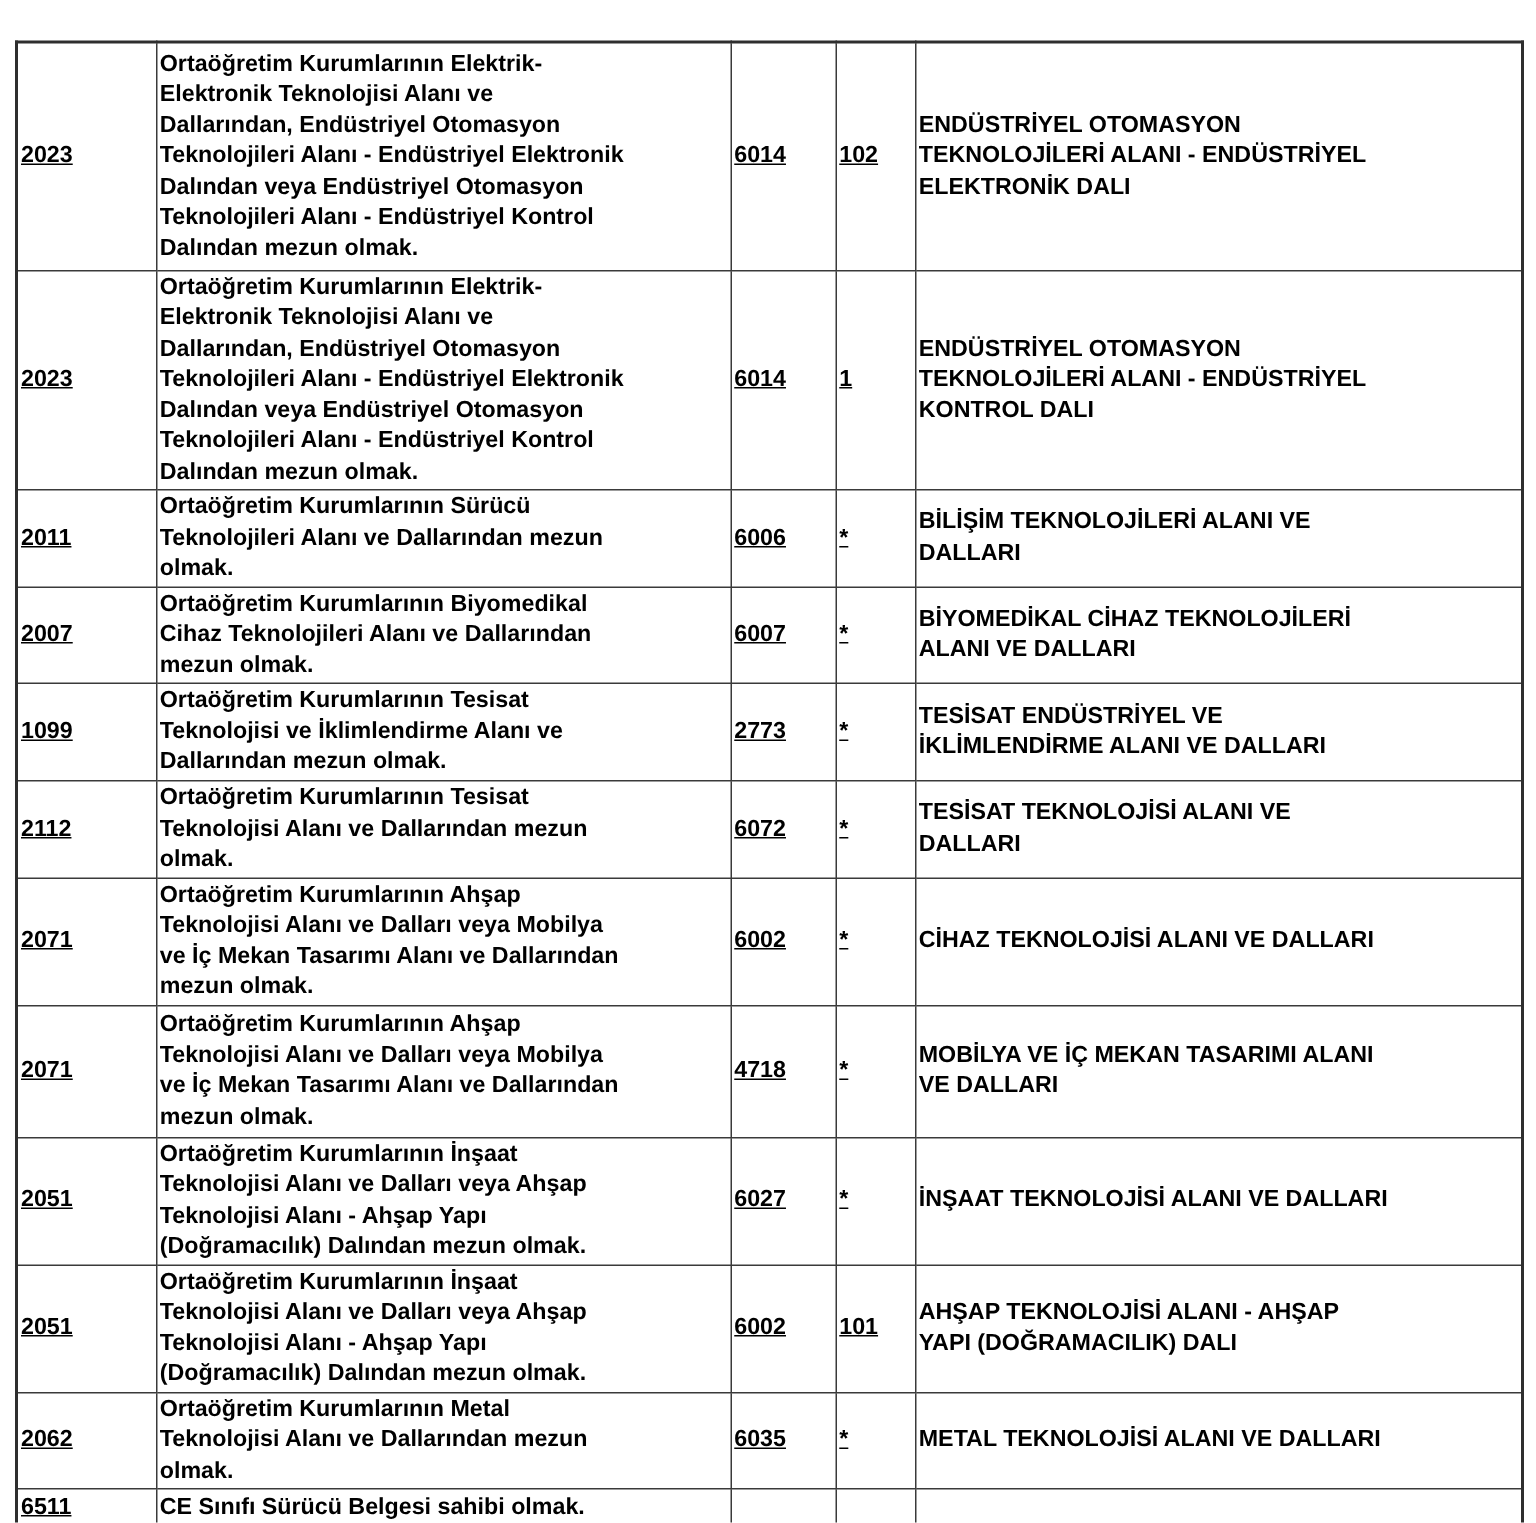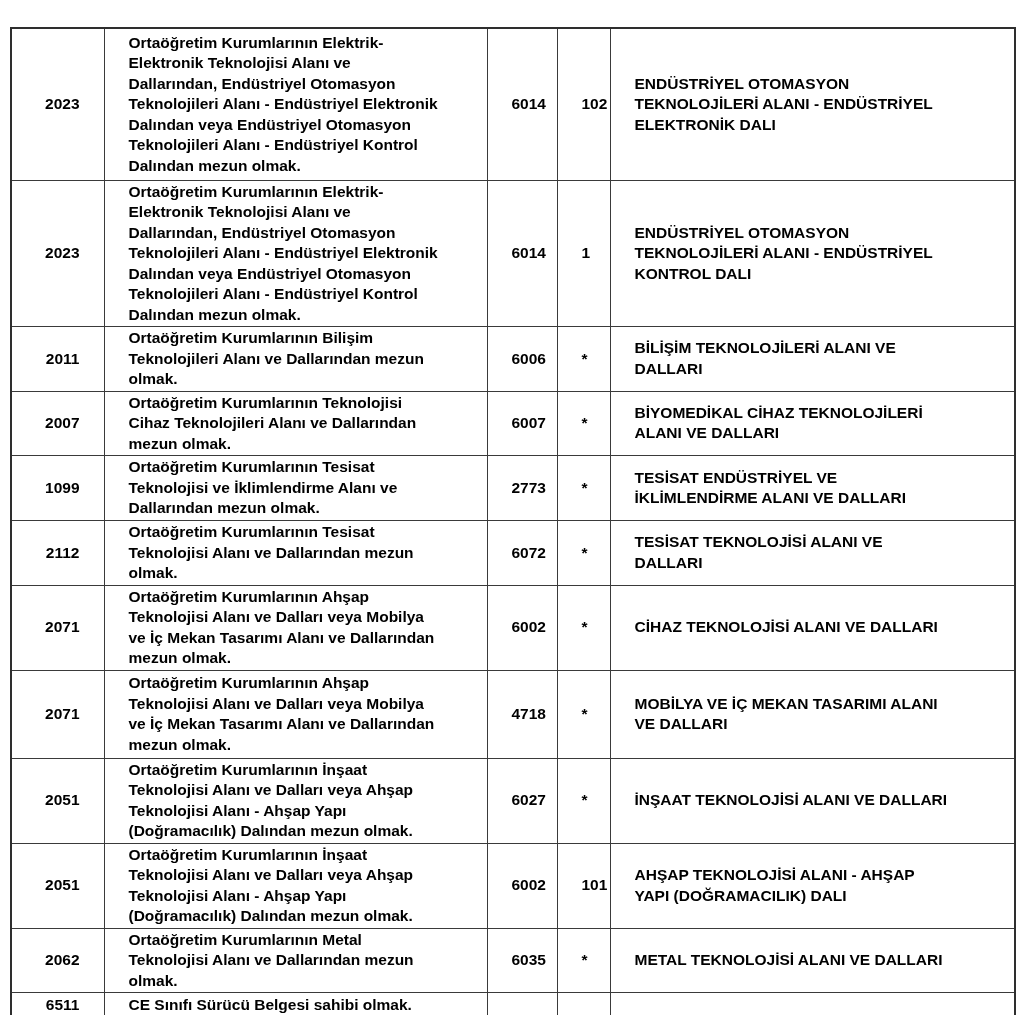--- a/index.html
+++ b/index.html
@@ -31,7 +31,7 @@
     line-height: 20.5px;
     color: #000000;
     vertical-align: middle;
-    padding: 1px 24px;
+    padding: 1px 2px;
     overflow: hidden;
   }
   td.c-code, td.c-pcode, td.c-bcode {

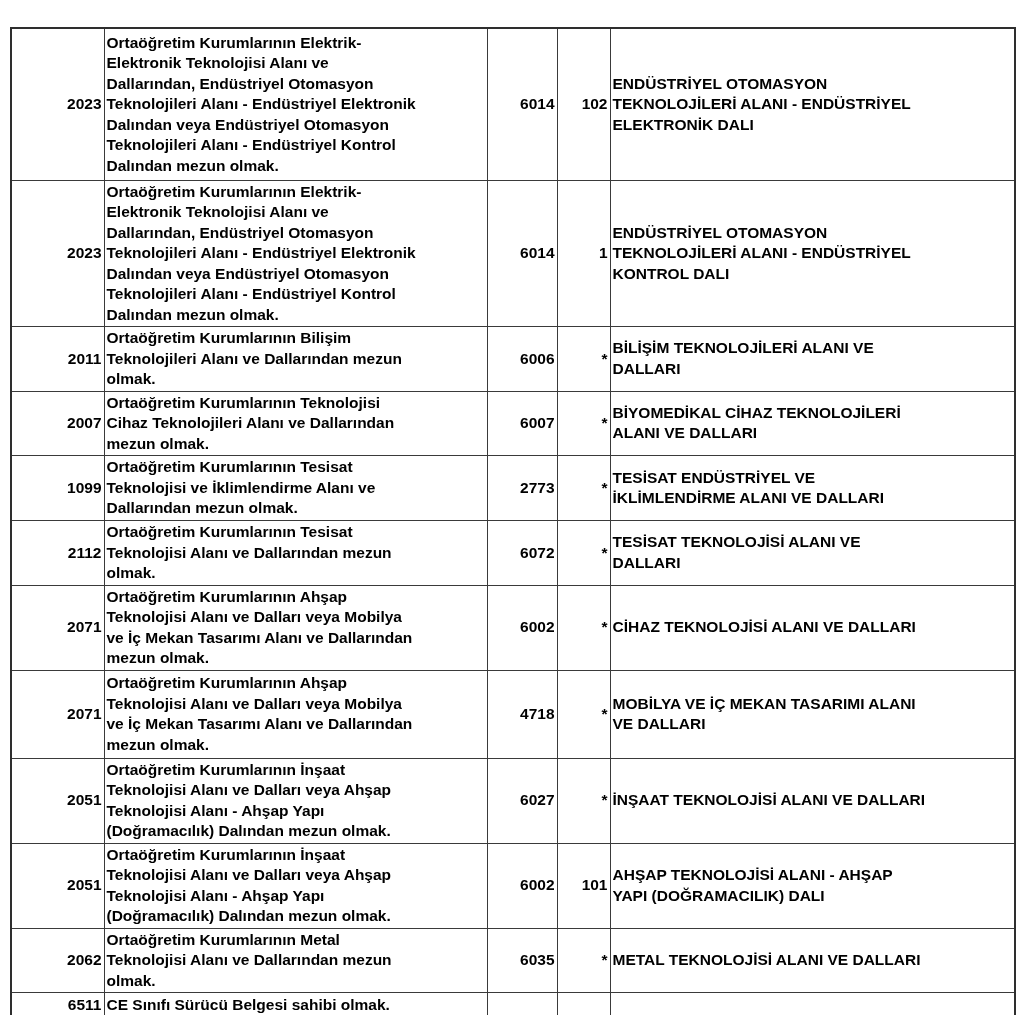--- a/index.html
+++ b/index.html
@@ -35,7 +35,8 @@
     overflow: hidden;
   }
   td.c-code, td.c-pcode, td.c-bcode {
-    text-align: right;
+    text-align: left;
+    text-decoration: underline;
   }
   td.c-req {
     text-align: left;

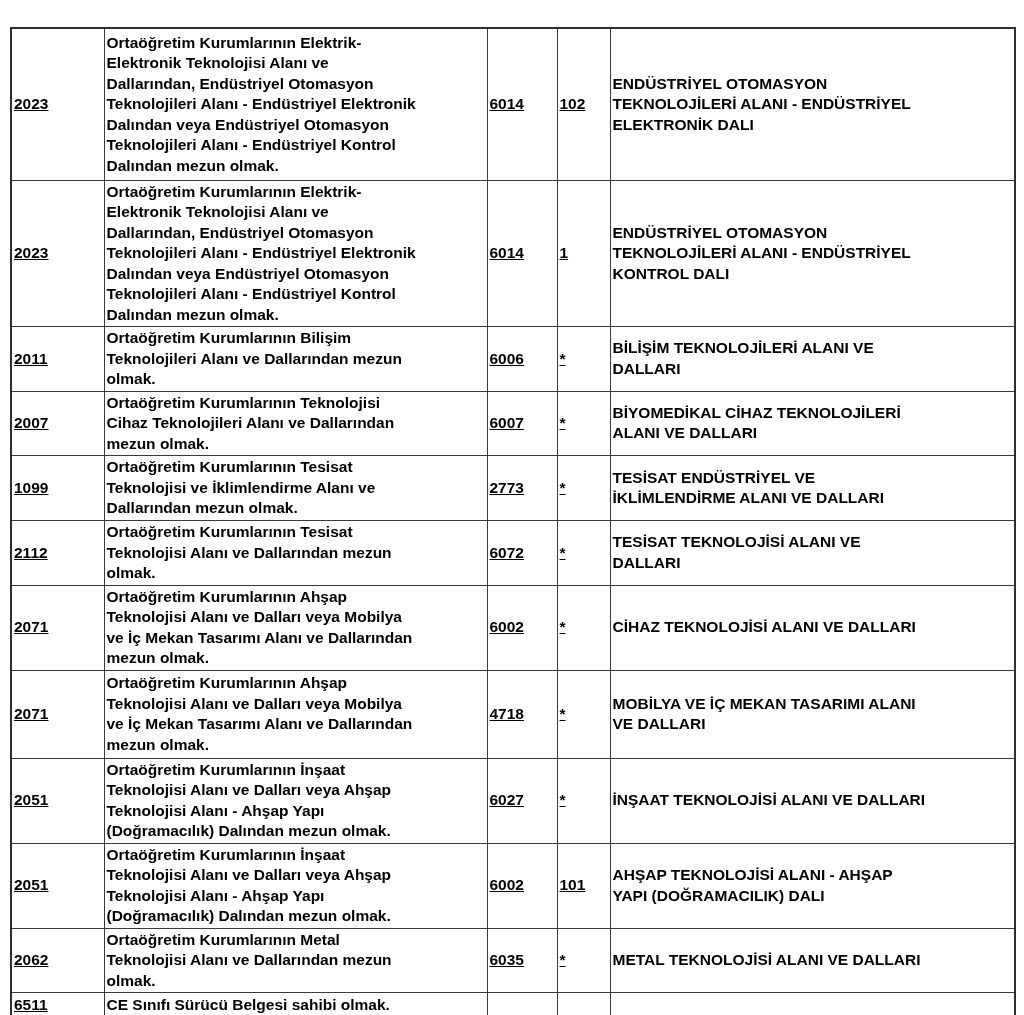--- a/index.html
+++ b/index.html
@@ -106,7 +106,7 @@
       </tr>
       <tr class="h62">
         <td class="c-code">2011</td>
-        <td class="c-req">Ortaöğretim Kurumlarının Bilişim
+        <td class="c-req">Ortaöğretim Kurumlarının Sürücü
 Teknolojileri Alanı ve Dallarından mezun
 olmak.</td>
         <td class="c-pcode">6006</td>

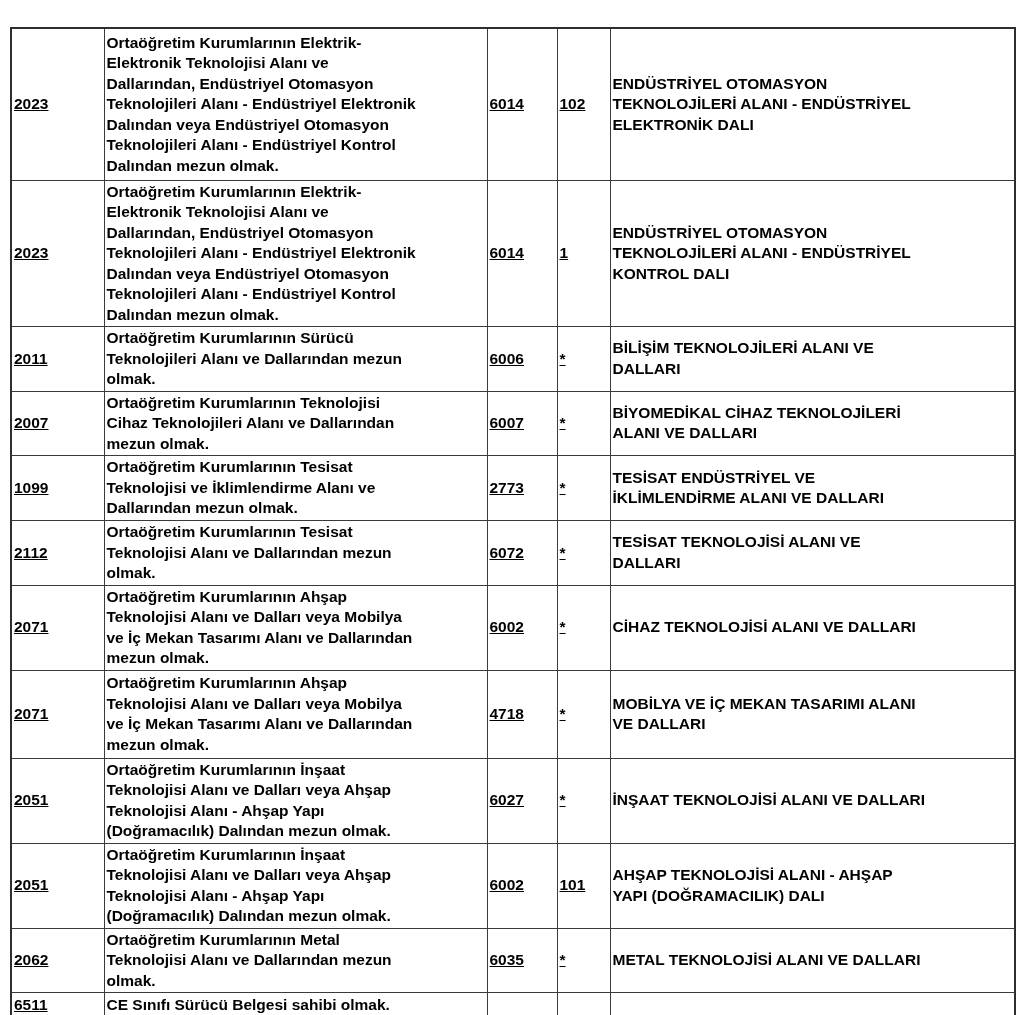--- a/index.html
+++ b/index.html
@@ -116,7 +116,7 @@
       </tr>
       <tr class="h63">
         <td class="c-code">2007</td>
-        <td class="c-req">Ortaöğretim Kurumlarının Teknolojisi
+        <td class="c-req">Ortaöğretim Kurumlarının Biyomedikal
 Cihaz Teknolojileri Alanı ve Dallarından
 mezun olmak.</td>
         <td class="c-pcode">6007</td>

